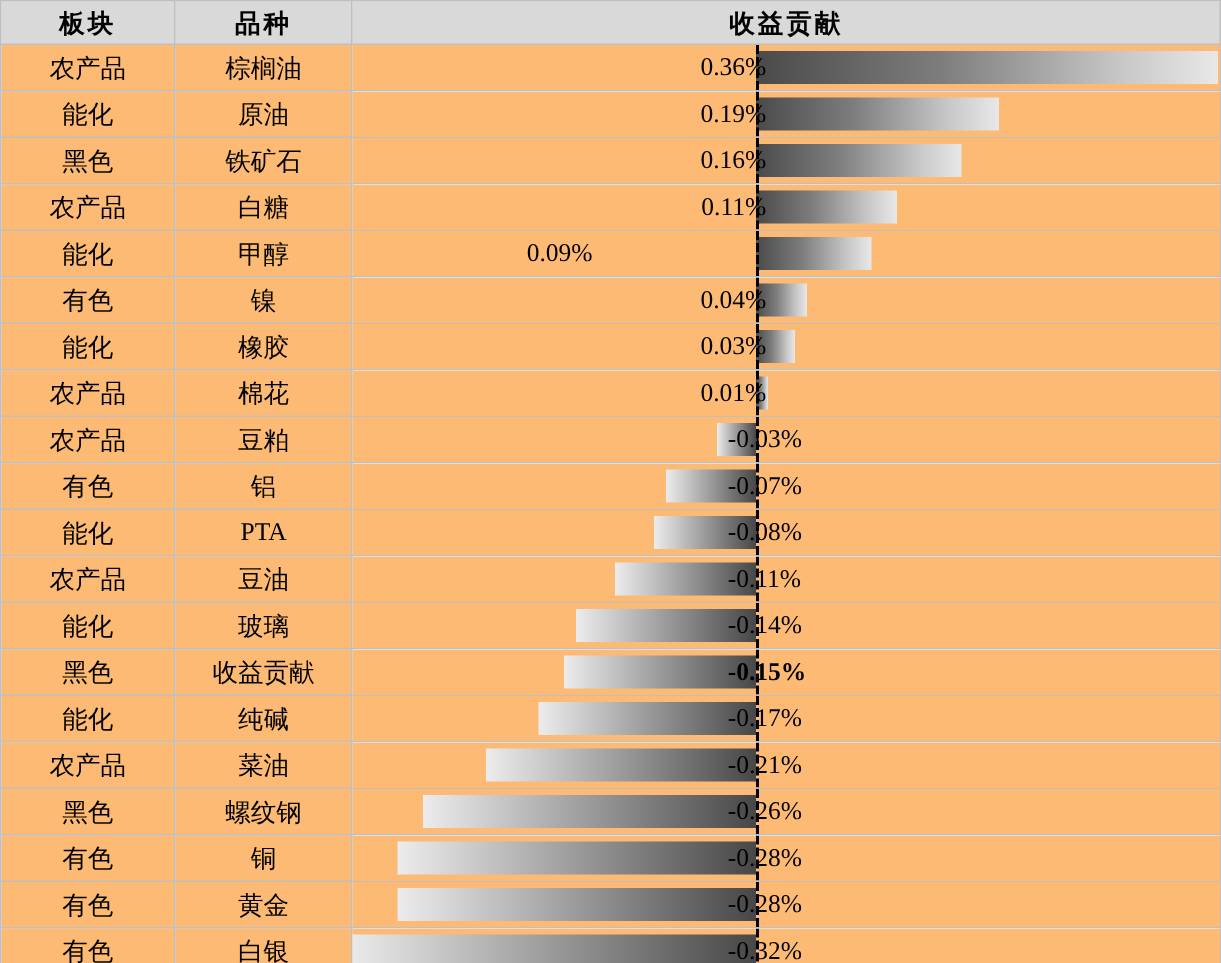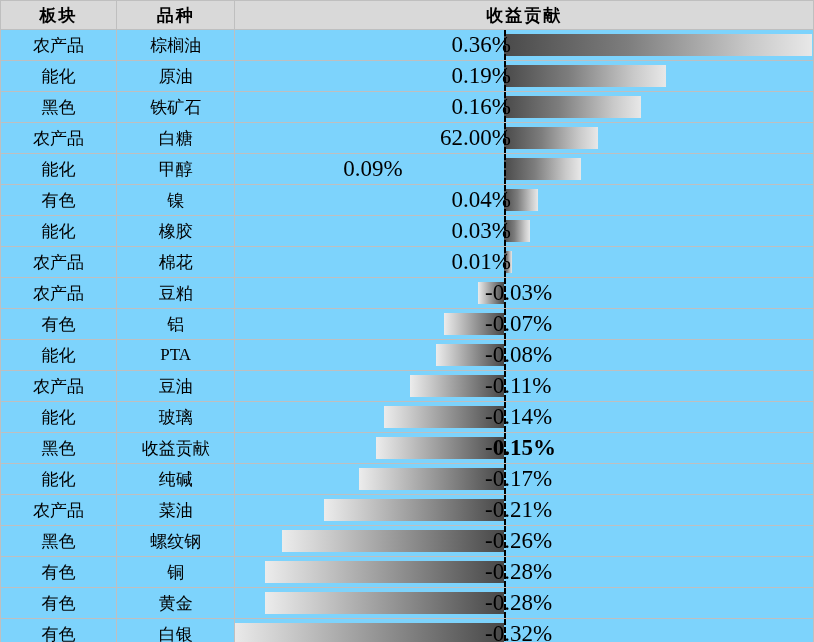--- a/index.html
+++ b/index.html
@@ -49,7 +49,7 @@
     font-size: 17px;
     text-align: center;
     vertical-align: middle;
-    background: #7dd3fc;
+    background: #fdba74;
   }
   td.cell-chart {
     position: relative;

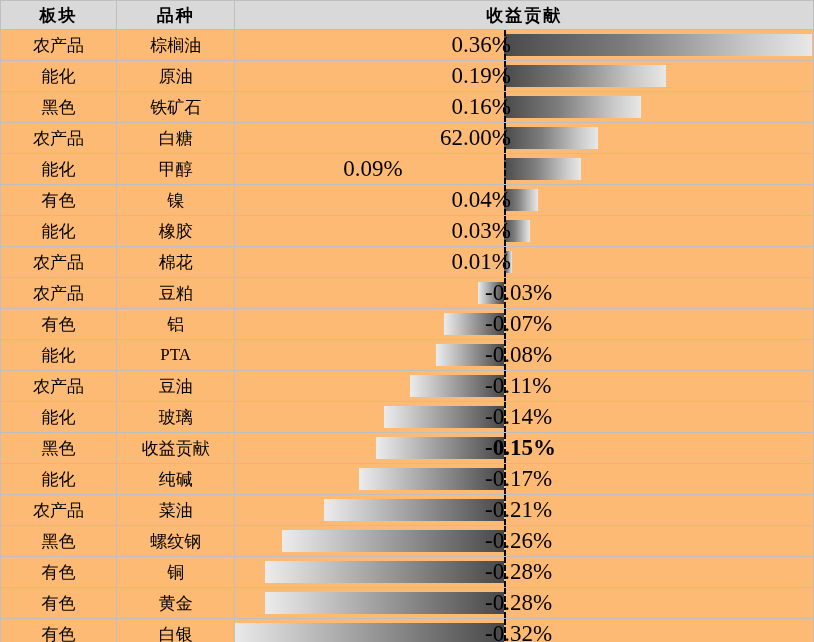--- a/index.html
+++ b/index.html
@@ -86,7 +86,7 @@
     top: 0;
     height: 30px;
     line-height: 30px;
-    font-size: 23px;
+    font-size: 17px;
     z-index: 8;
     white-space: nowrap;
   }

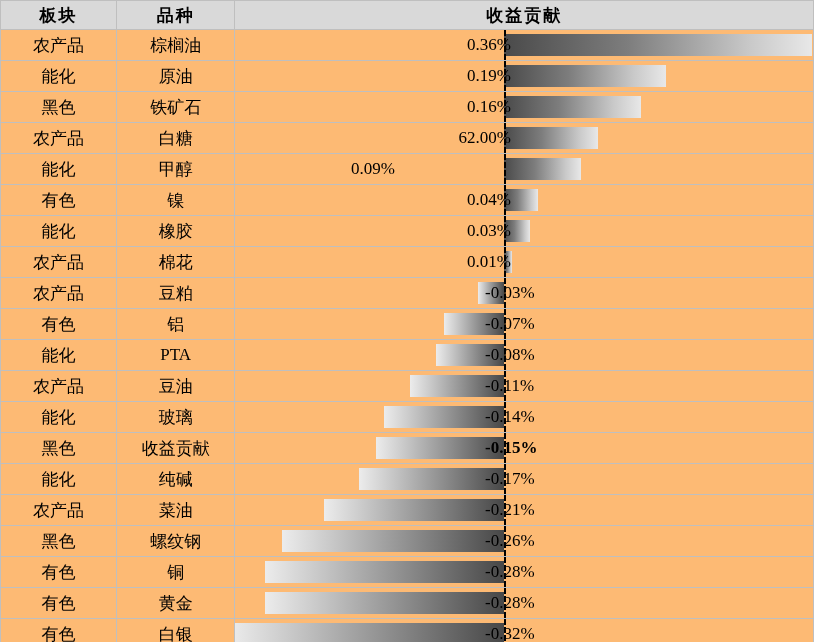--- a/index.html
+++ b/index.html
@@ -151,7 +151,7 @@
             <div class="bar-area">
               <div class="bar pos" style="left: 46.5%; width: 16.28%;"></div>
               <div class="zero-line" style="left: 46.5%;"></div>
-              <div class="bar-label pos" style="left: 0%; width: 47.7%; padding-right: 2px;">62.00%</div>
+              <div class="bar-label pos" style="left: 0%; width: 47.7%; padding-right: 2px;">0.11%</div>
             </div>
           </td>
         </tr>

